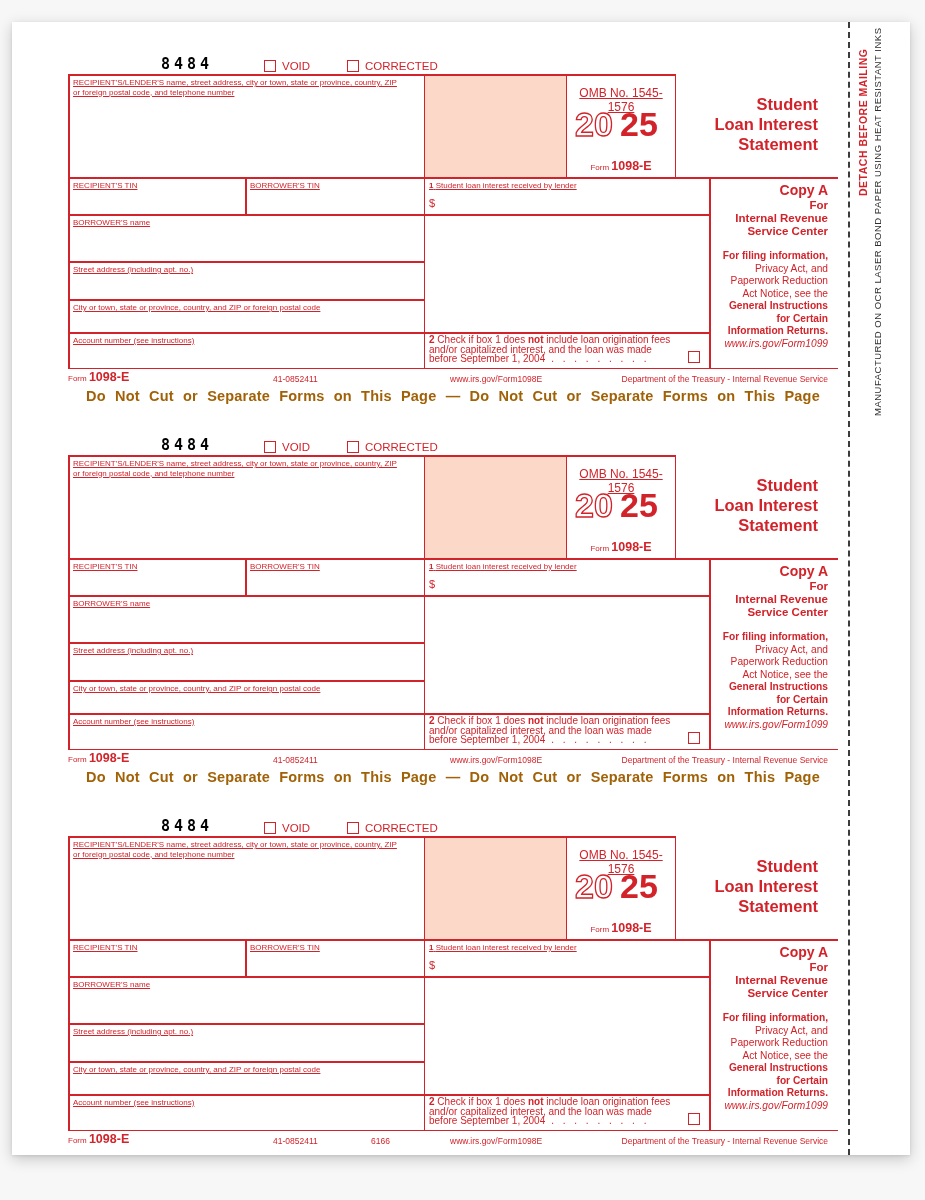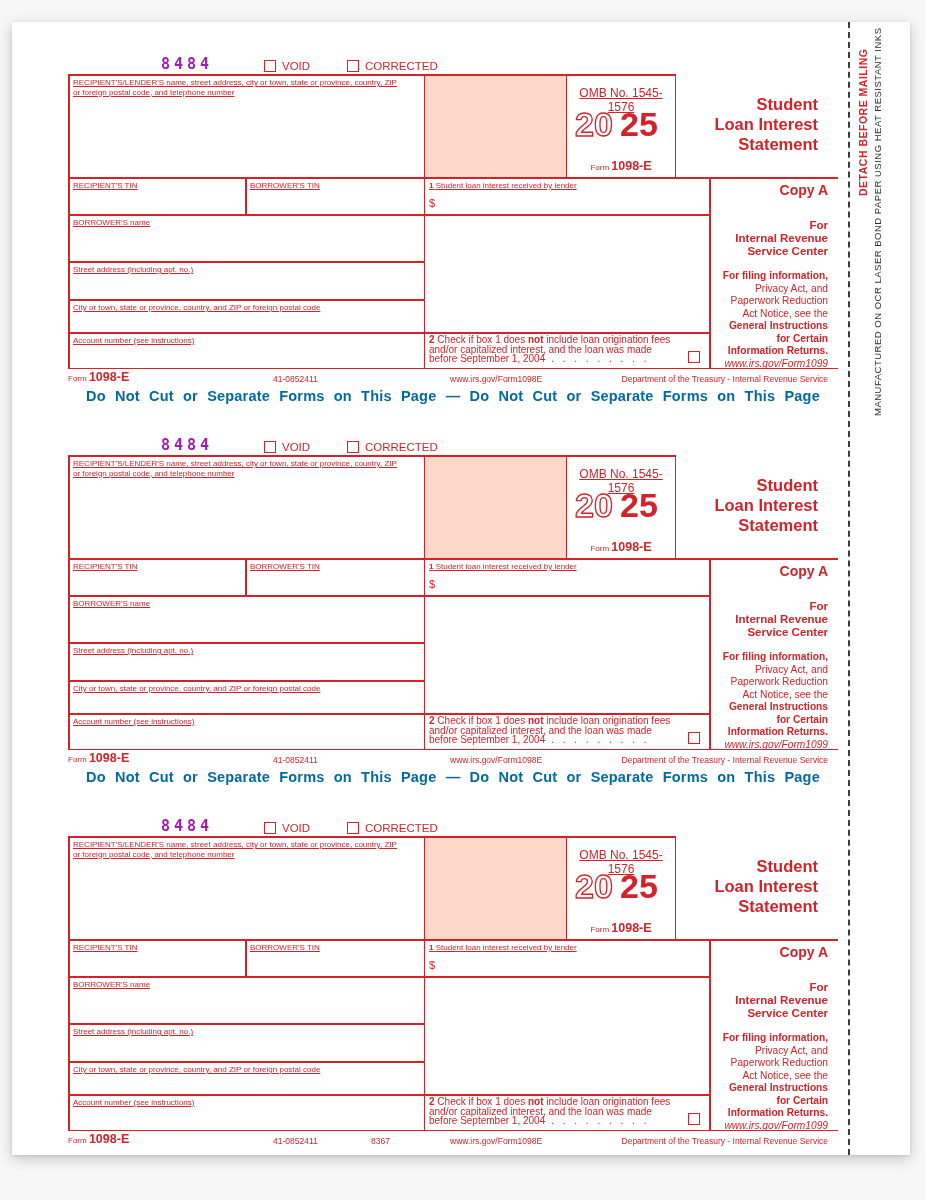--- a/index.html
+++ b/index.html
@@ -29,7 +29,7 @@
 
   .ocr-row{position:relative;height:21px;}
   .ocr{
-    position:absolute;left:93px;bottom:1px;color:#a21caf;
+    position:absolute;left:93px;bottom:1px;color:#000000;
     font-family:"DejaVu Sans Mono",monospace;font-size:15px;font-weight:bold;letter-spacing:4px;
   }
   .cb{position:absolute;width:12px;height:12px;border:1.5px solid #d2232a;background:#fff;box-sizing:border-box;}

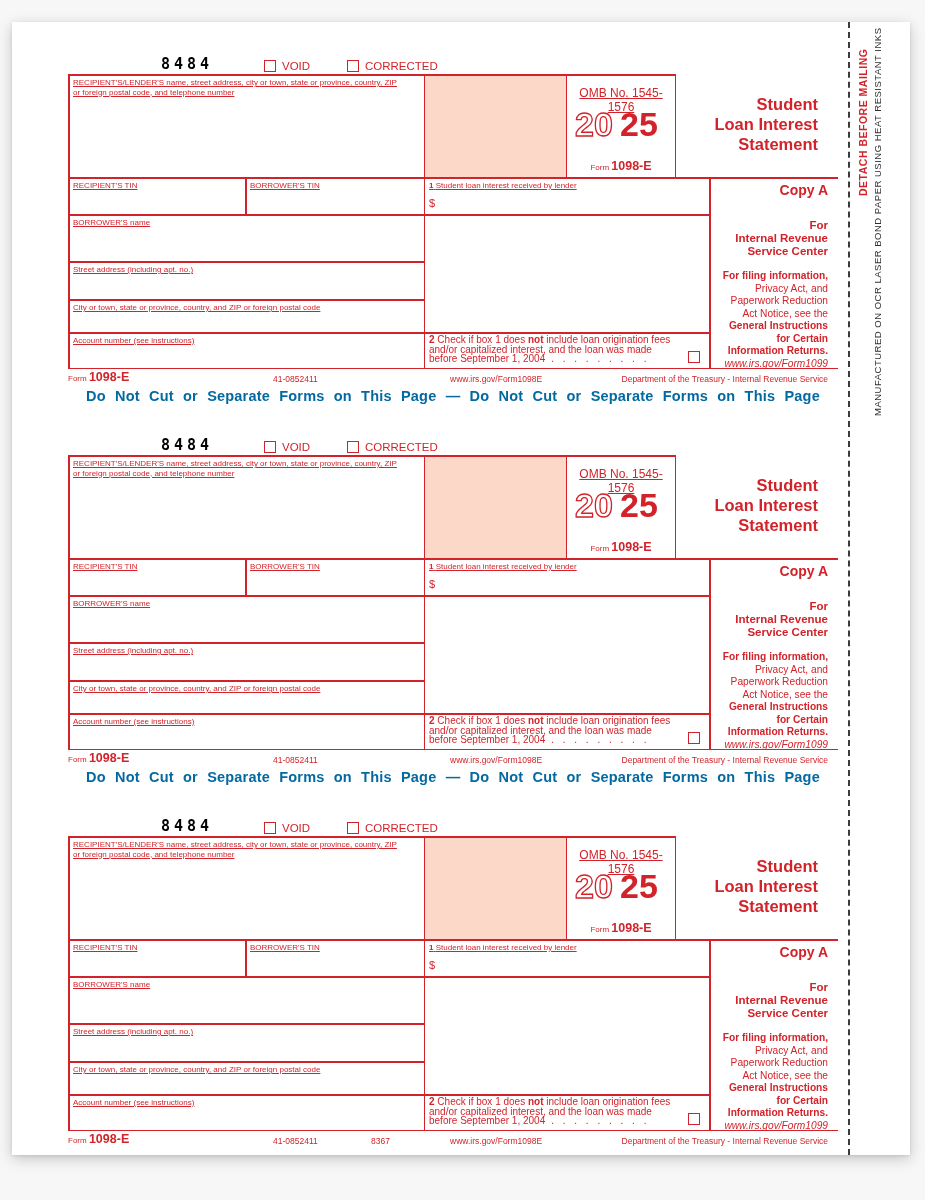--- a/index.html
+++ b/index.html
@@ -67,7 +67,7 @@
     text-align:right;color:#d2232a;
   }
   .copy-a{font-size:14px;font-weight:bold;padding-top:3px;}
-  .copy-for{font-size:11.5px;font-weight:bold;line-height:13px;margin-top:21px;}
+  .copy-for{font-size:11.5px;font-weight:bold;line-height:13px;margin-top:1px;}
   .filing{font-size:10.2px;line-height:12.5px;margin-top:12px;}
   .filing .b{font-weight:bold;}
   .filing .i{font-style:italic;}

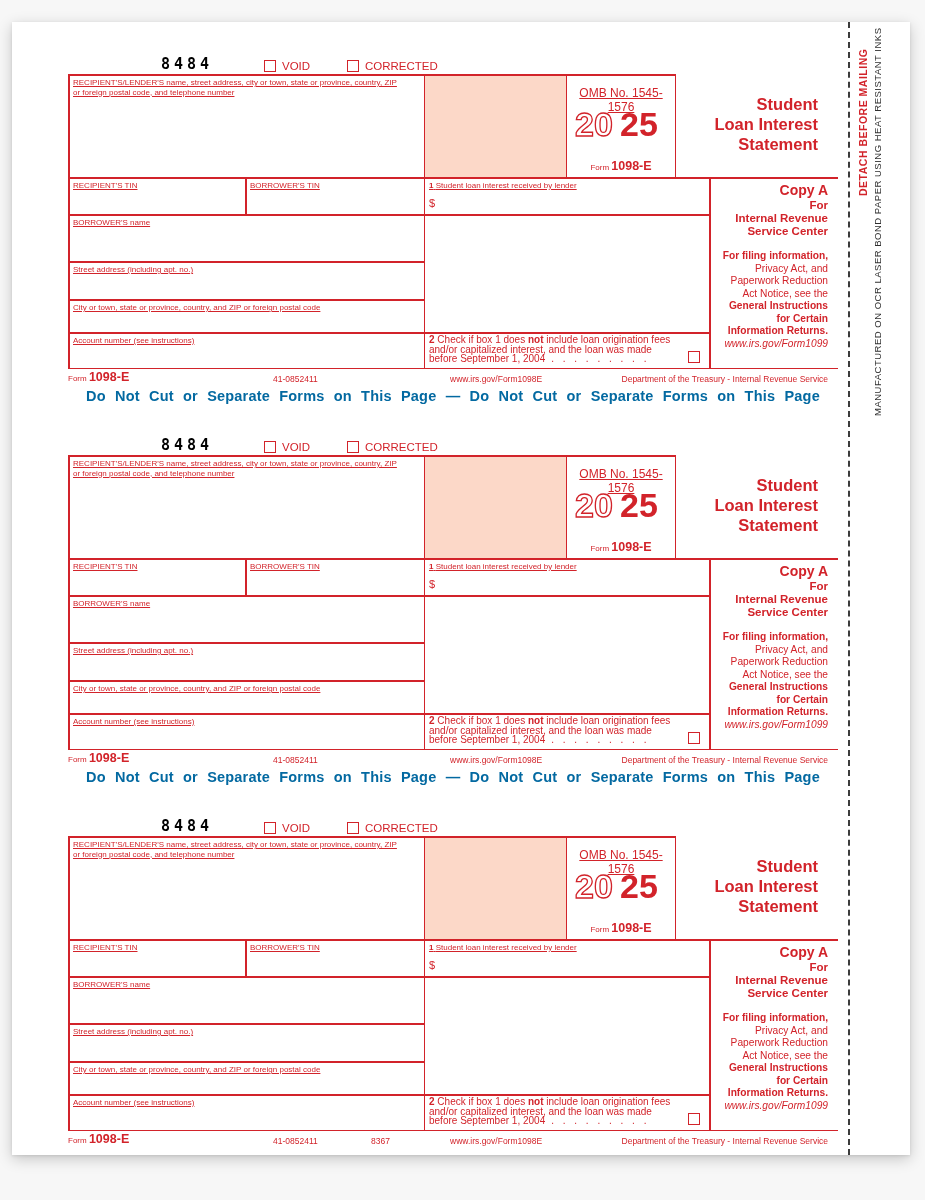--- a/index.html
+++ b/index.html
@@ -88,7 +88,7 @@
   .f-dept{position:absolute;right:10px;top:5px;}
 
   .separator{
-    color:#0369a1;font-weight:bold;font-size:14.5px;line-height:19px;
+    color:#a16207;font-weight:bold;font-size:14.5px;line-height:19px;
     text-align:center;word-spacing:5px;letter-spacing:.2px;margin-top:1px;
   }
 </style>

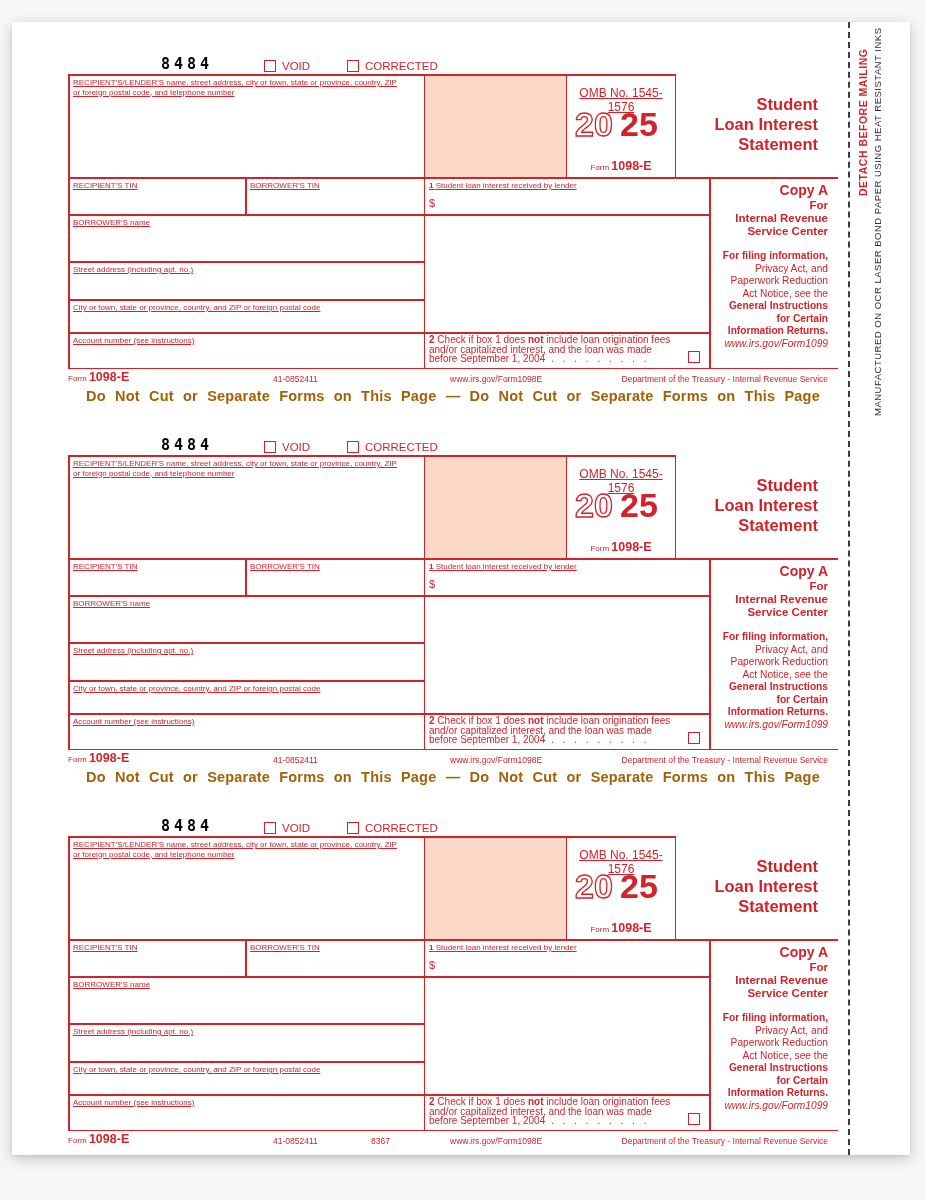--- a/index.html
+++ b/index.html
@@ -443,7 +443,7 @@
         <span>Form</span> <b>1098-E</b>
       </span>
       <span class="f-cat">41-0852411</span>
-      <span class="f-serial">8367</span>
+      <span class="f-serial">6166</span>
       <span class="f-url">www.irs.gov/Form1098E</span>
       <span class="f-dept">Department of the Treasury - Internal Revenue Service</span>
     </div>

